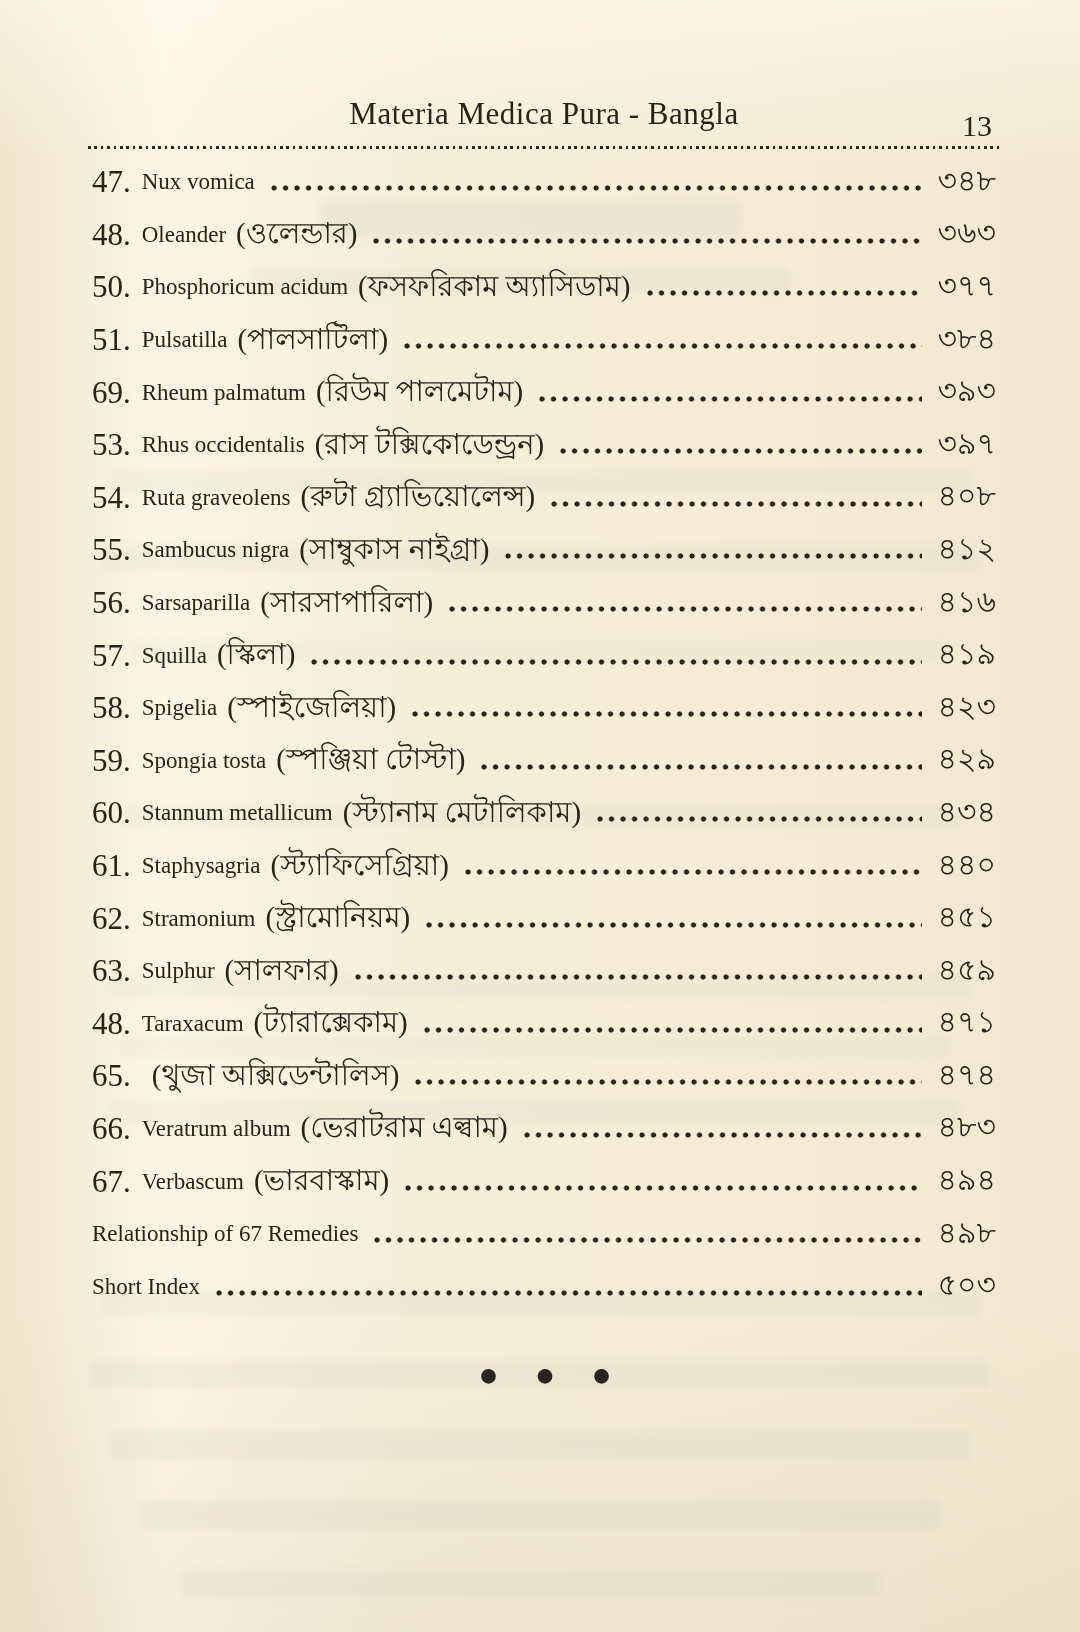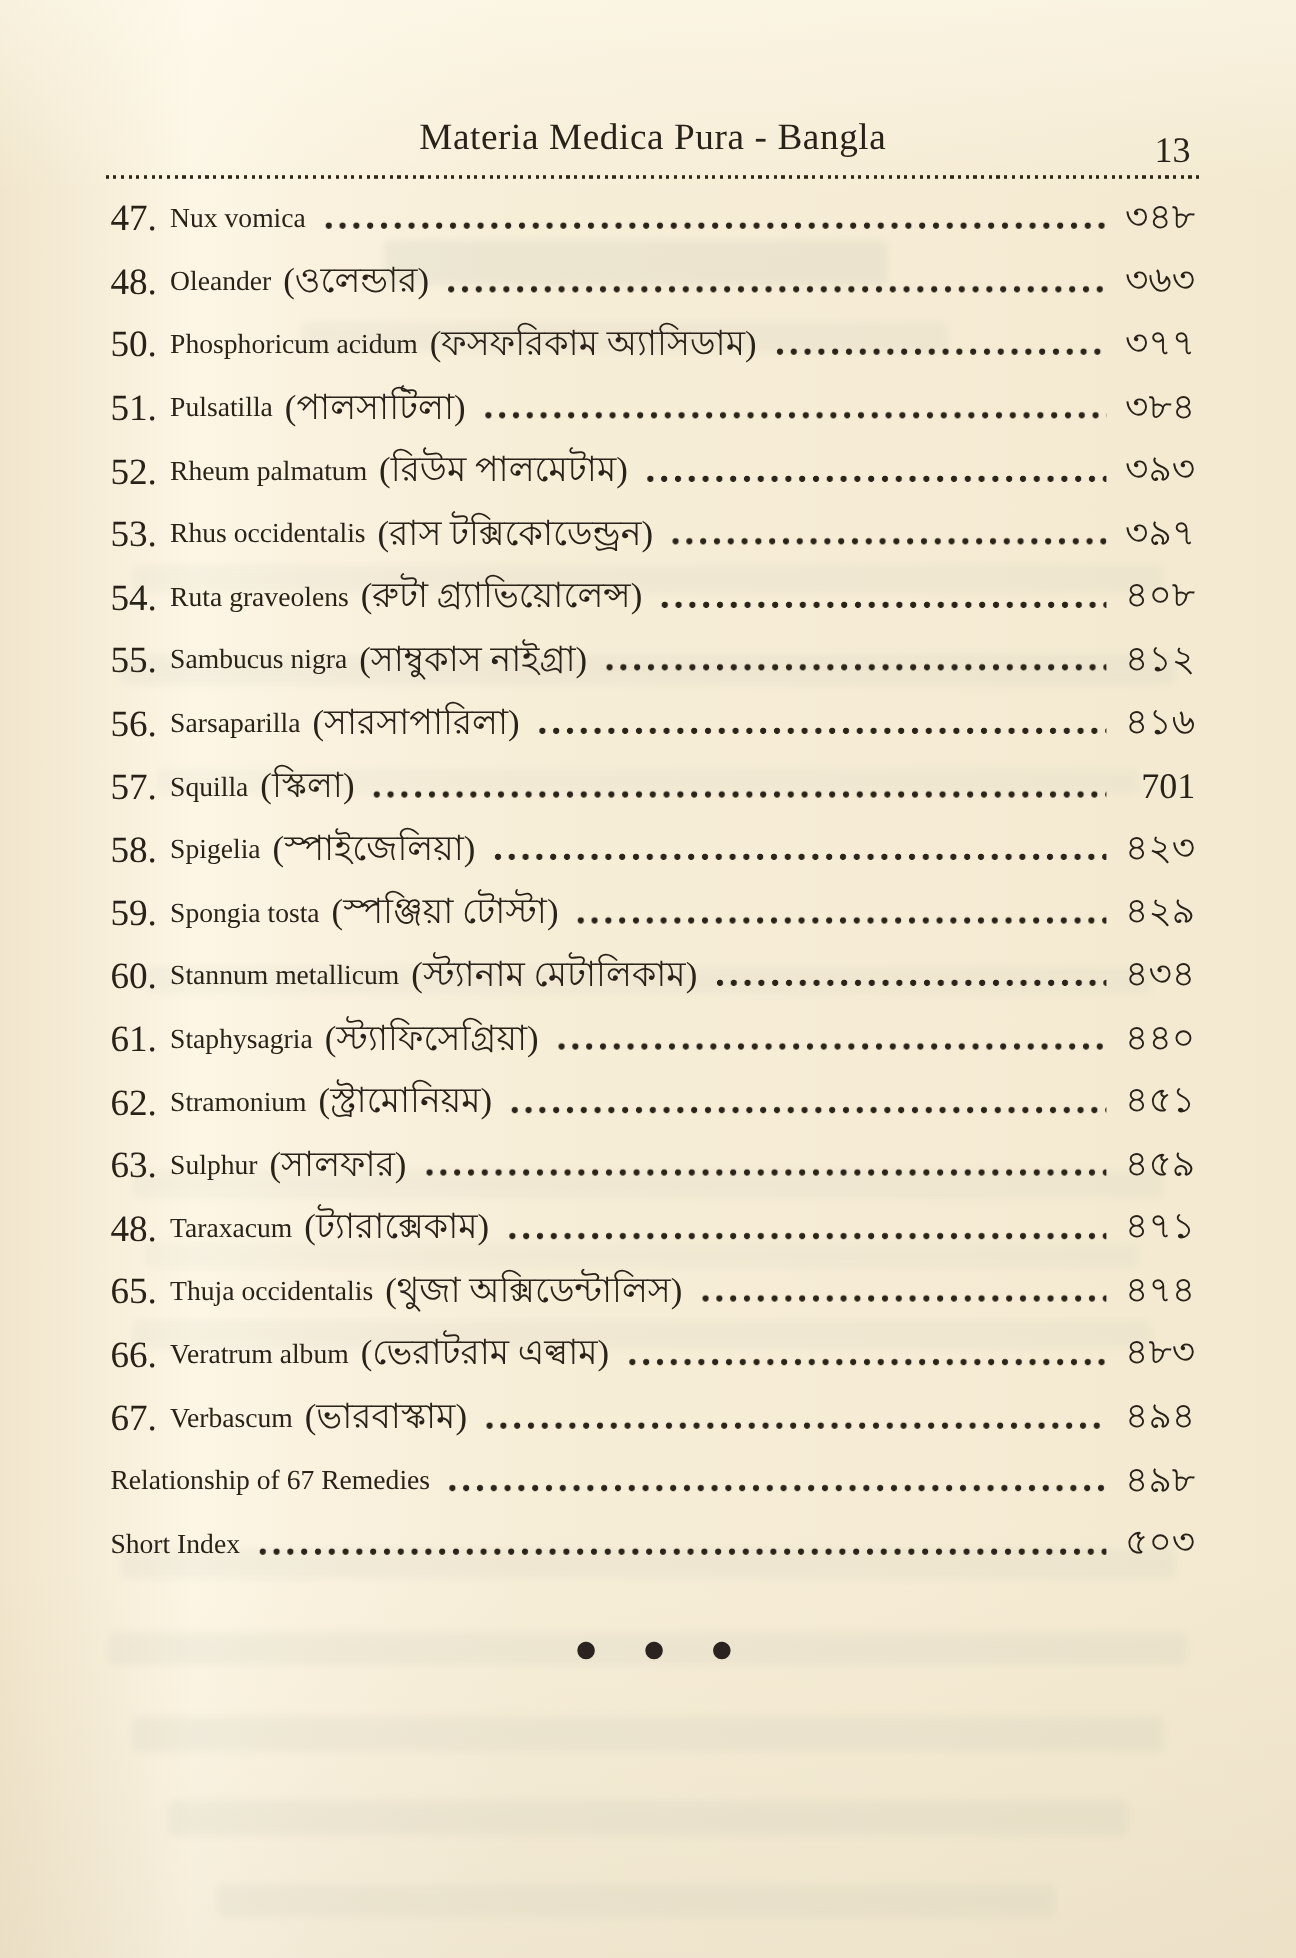--- a/index.html
+++ b/index.html
@@ -167,7 +167,7 @@
   </div>
 
   <div class="row">
-    <span class="num">52.</span>
+    <span class="num">69.</span>
     <span class="latin">Rheum palmatum</span>
     <span class="bengali">(রিউম পালমেটাম)</span>
     <span class="leader"></span>

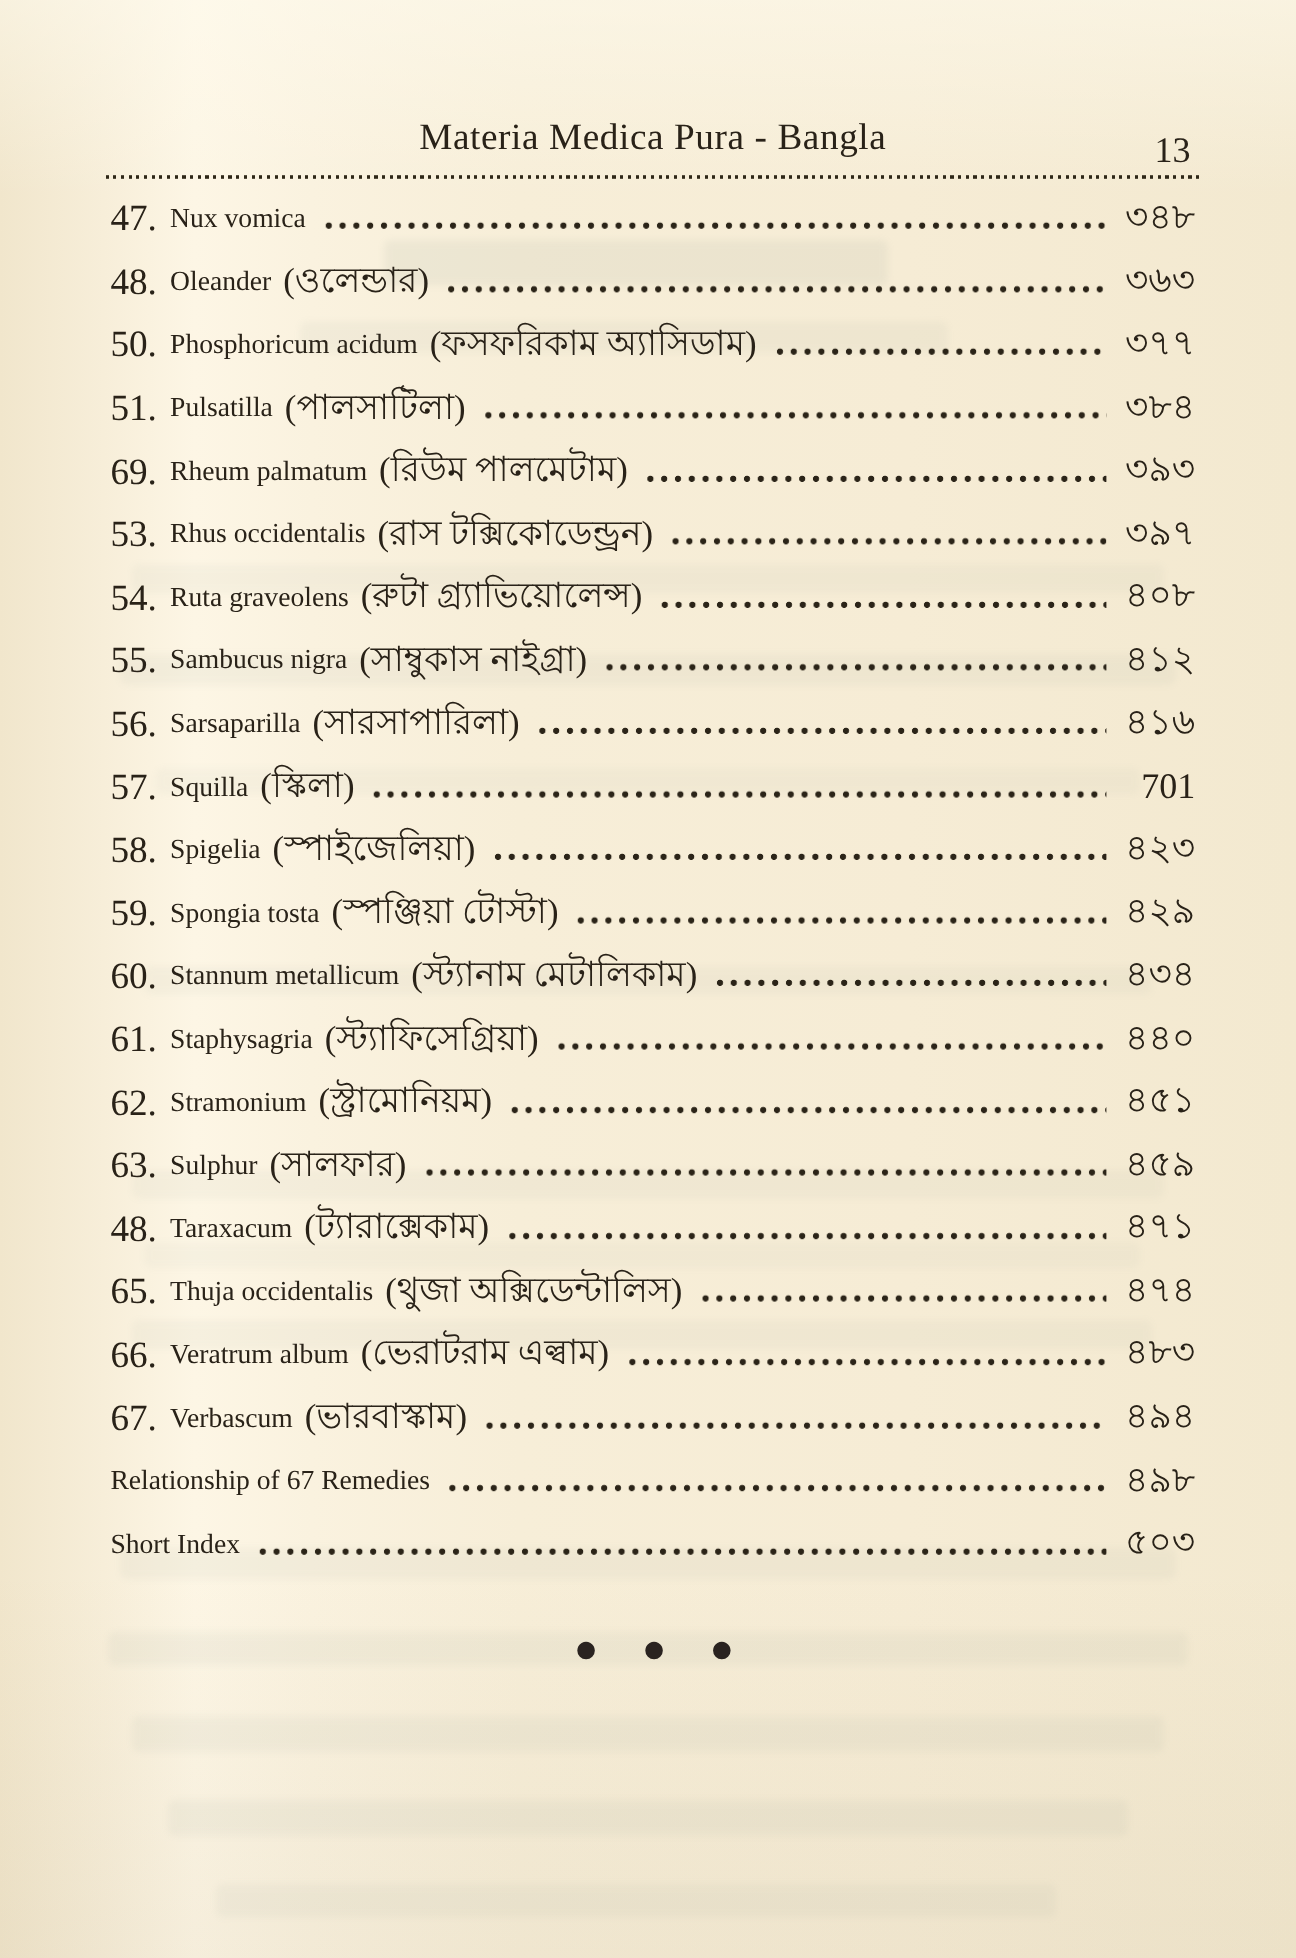--- a/index.html
+++ b/index.html
@@ -211,7 +211,7 @@
     <span class="latin">Squilla</span>
     <span class="bengali">(স্কিলা)</span>
     <span class="leader"></span>
-    <span class="pg">701</span>
+    <span class="pg">৪১৯</span>
   </div>
 
   <div class="row">

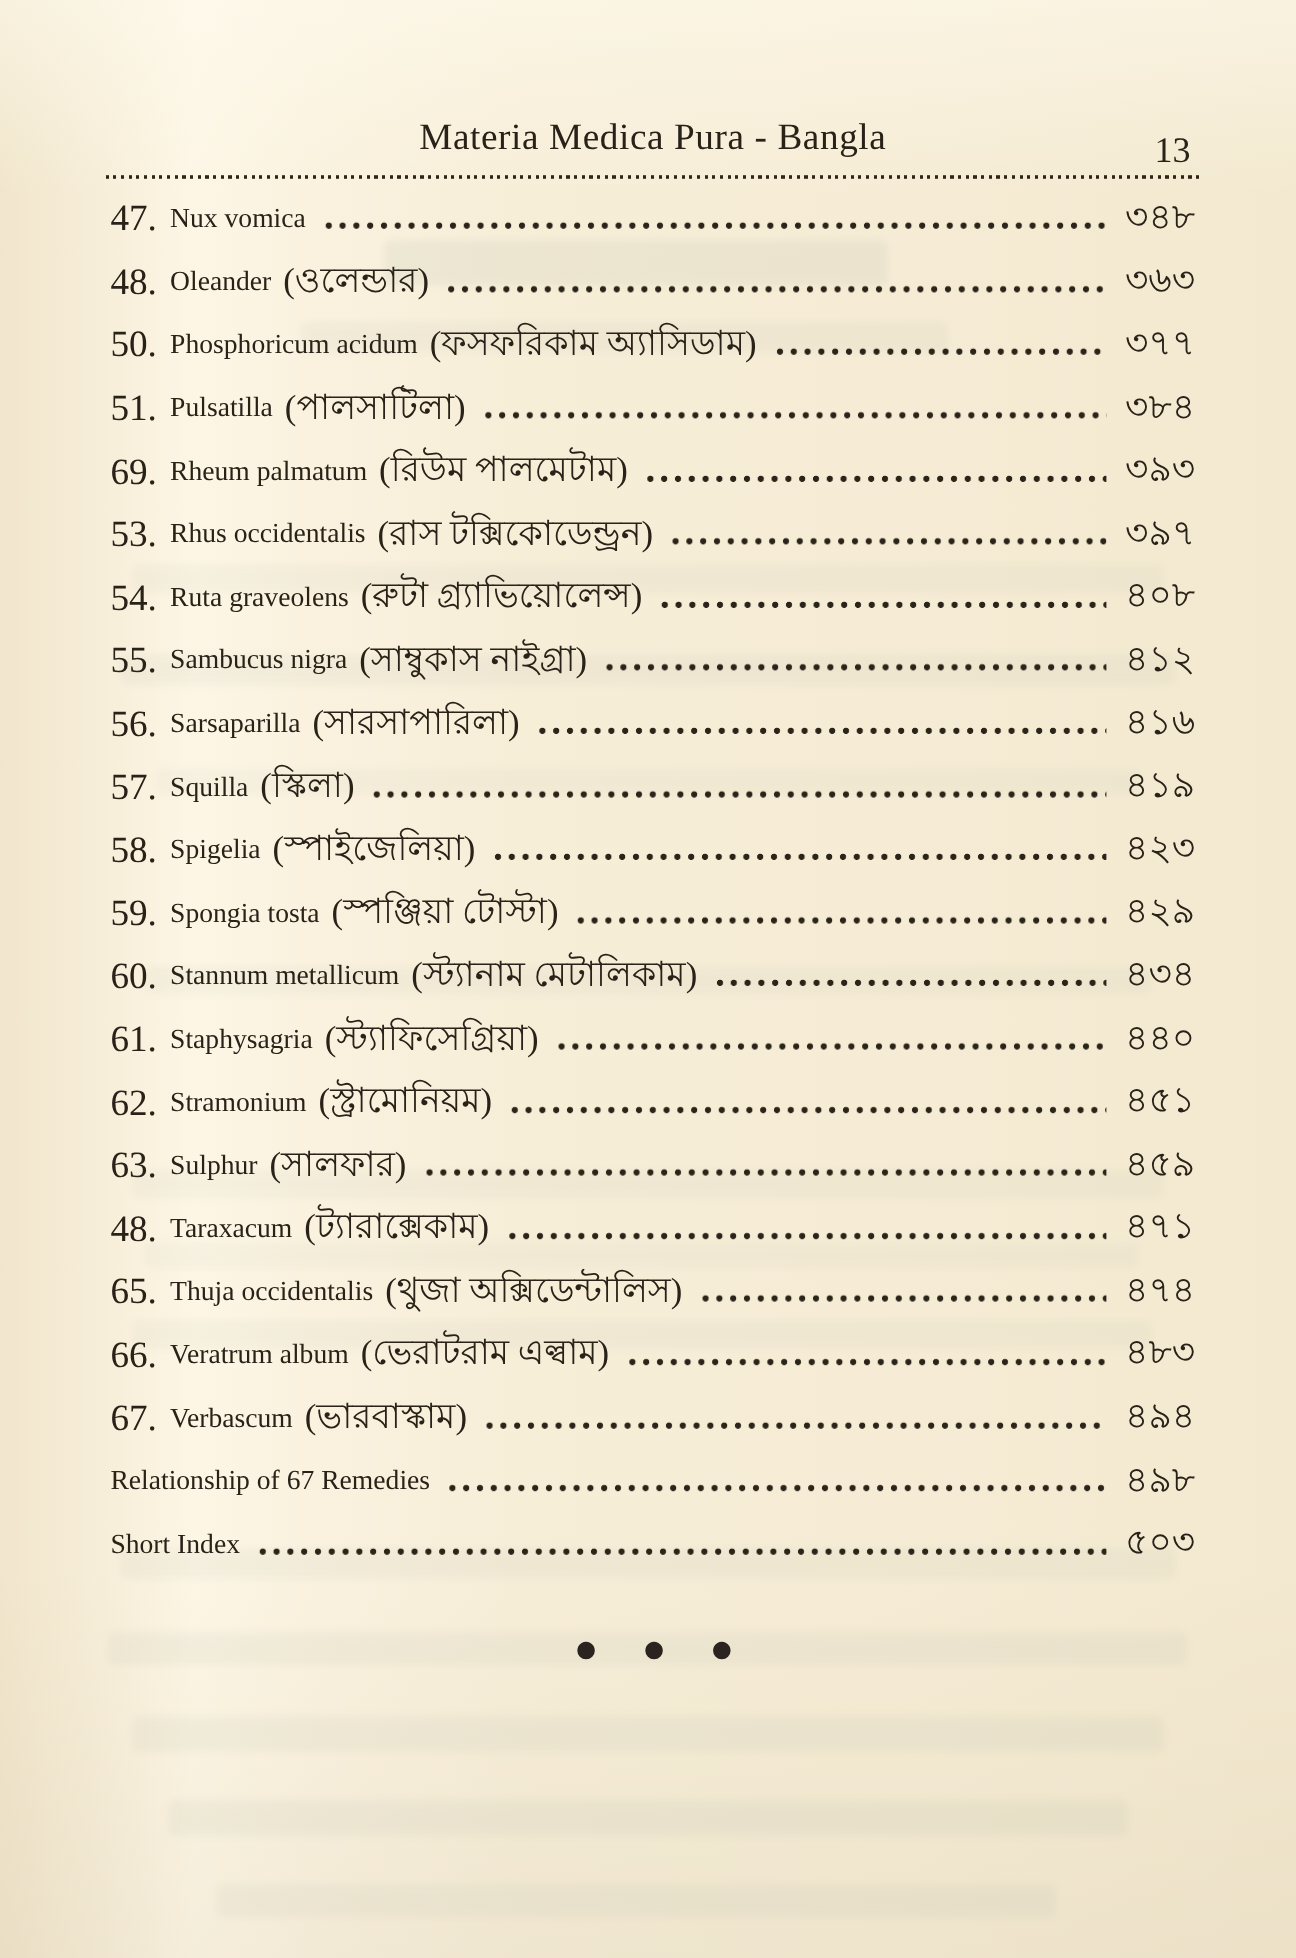--- a/index.html
+++ b/index.html
@@ -272,7 +272,6 @@
 
   <div class="row">
     <span class="num">65.</span>
-    <span class="latin">Thuja occidentalis</span>
     <span class="bengali">(থুজা অক্সিডেন্টালিস)</span>
     <span class="leader"></span>
     <span class="pg">৪৭৪</span>

